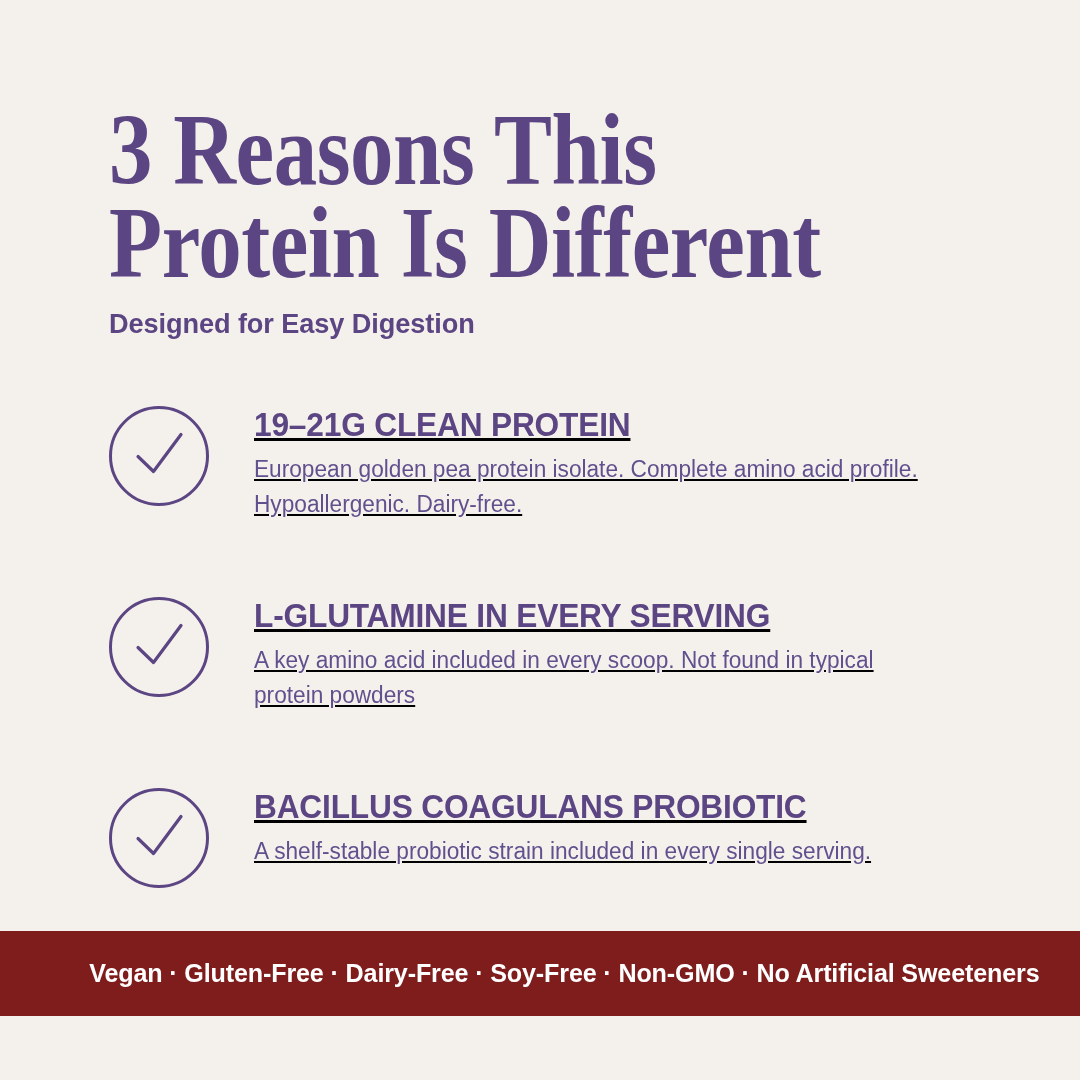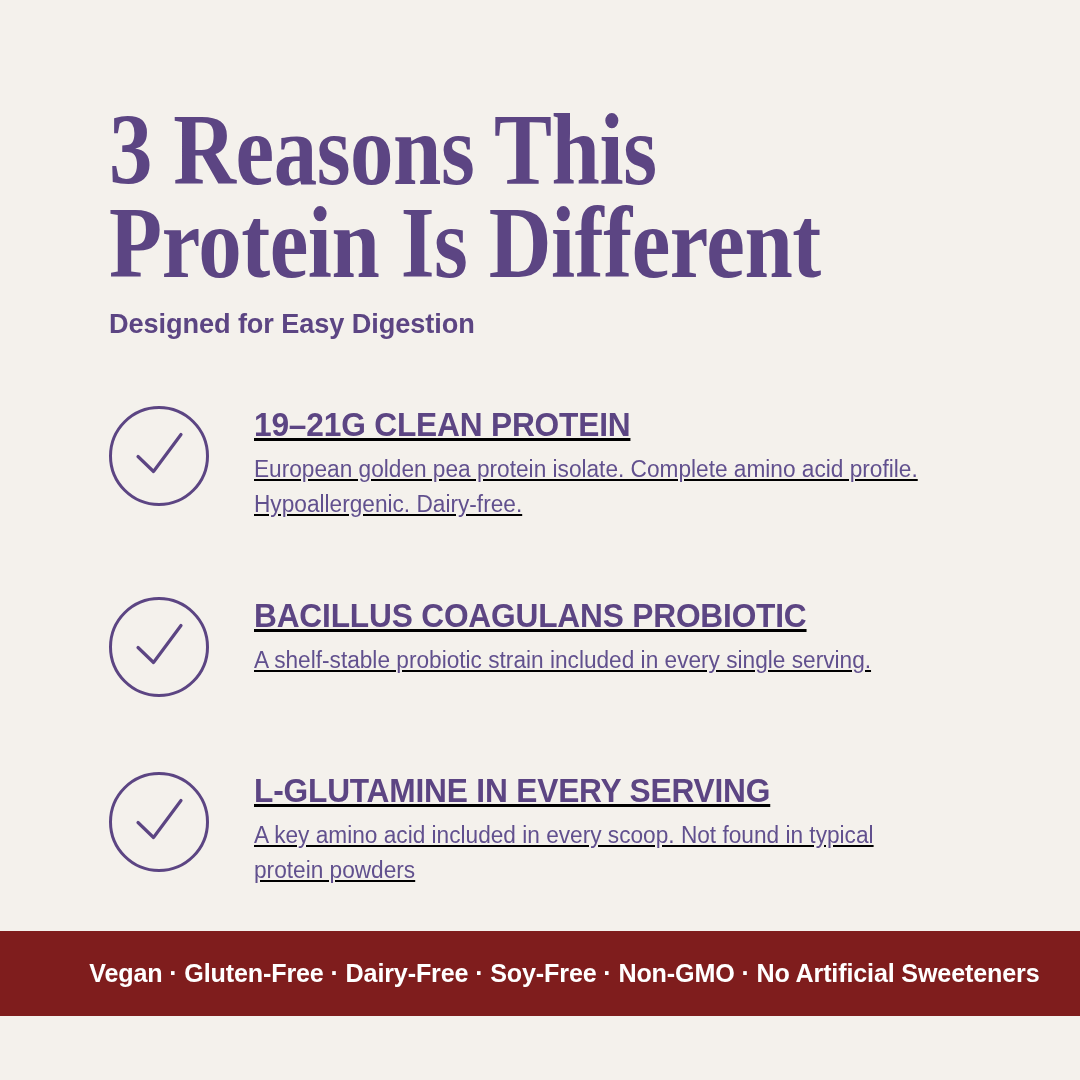--- a/index.html
+++ b/index.html
@@ -176,8 +176,8 @@
           <path d="M29 50.5 L44.5 65.5 L72 28.5" fill="none" stroke="#5C4583" stroke-width="3.2" stroke-linecap="round" stroke-linejoin="round"></path>
         </svg>
       </span>
-      <h2 class="feature-title">BACILLUS COAGULANS PROBIOTIC</h2>
-      <p class="feature-desc">A shelf-stable probiotic strain included in every single serving.</p>
+      <h2 class="feature-title">L-GLUTAMINE IN EVERY SERVING</h2>
+      <p class="feature-desc">A key amino acid included in every scoop. Not found in typical protein powders</p>
     </div>
 
     <div class="feature">
@@ -187,8 +187,8 @@
           <path d="M29 50.5 L44.5 65.5 L72 28.5" fill="none" stroke="#5C4583" stroke-width="3.2" stroke-linecap="round" stroke-linejoin="round"></path>
         </svg>
       </span>
-      <h2 class="feature-title">L-GLUTAMINE IN EVERY SERVING</h2>
-      <p class="feature-desc">A key amino acid included in every scoop. Not found in typical protein powders</p>
+      <h2 class="feature-title">BACILLUS COAGULANS PROBIOTIC</h2>
+      <p class="feature-desc">A shelf-stable probiotic strain included in every single serving.</p>
     </div>
 
   </div>

